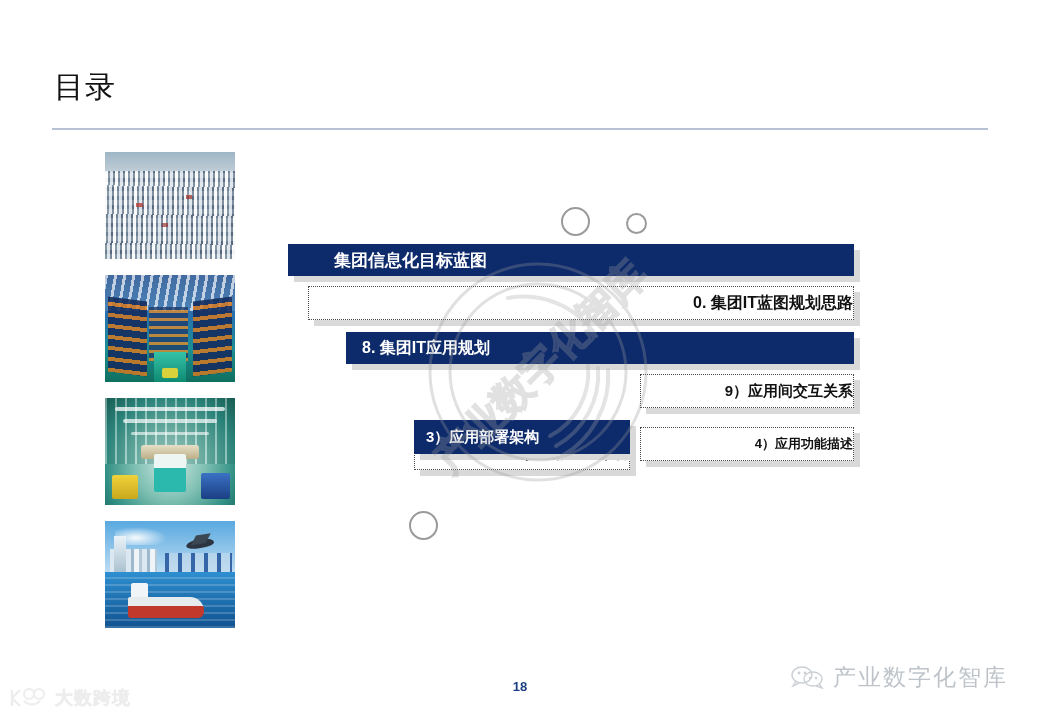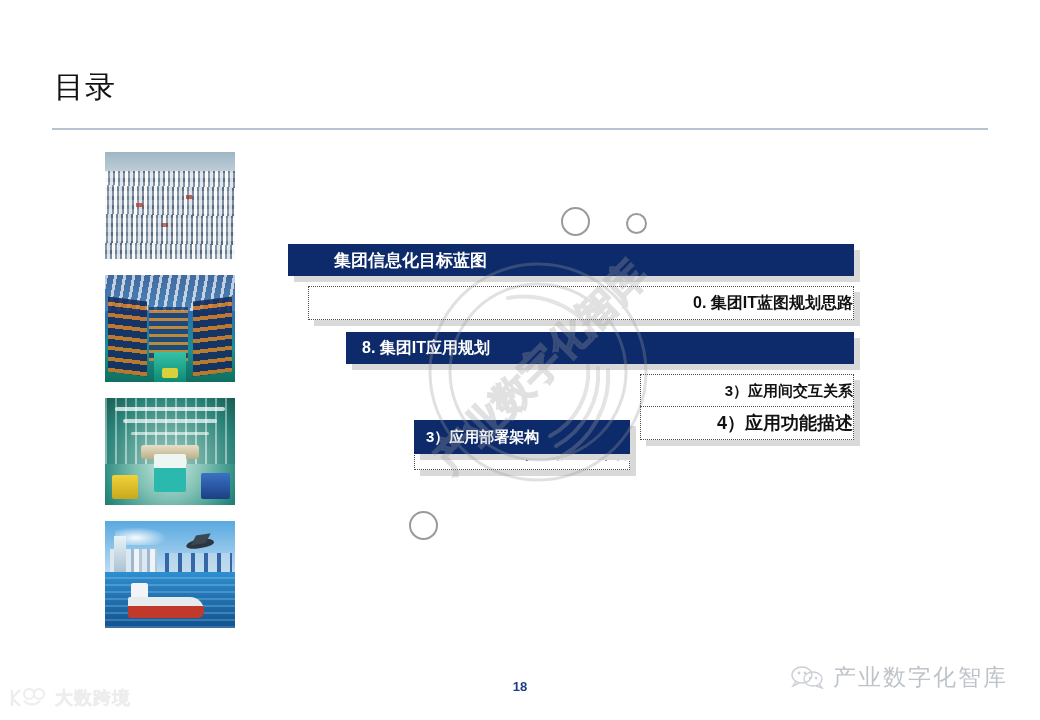--- a/index.html
+++ b/index.html
@@ -254,7 +254,7 @@
     </div>
 
     <div class="bar white r-s2">
-      <span class="txt">3）应用间交互关系</span>
+      <span class="txt">9）应用间交互关系</span>
     </div>
 
     <div class="bar navy r-s3">

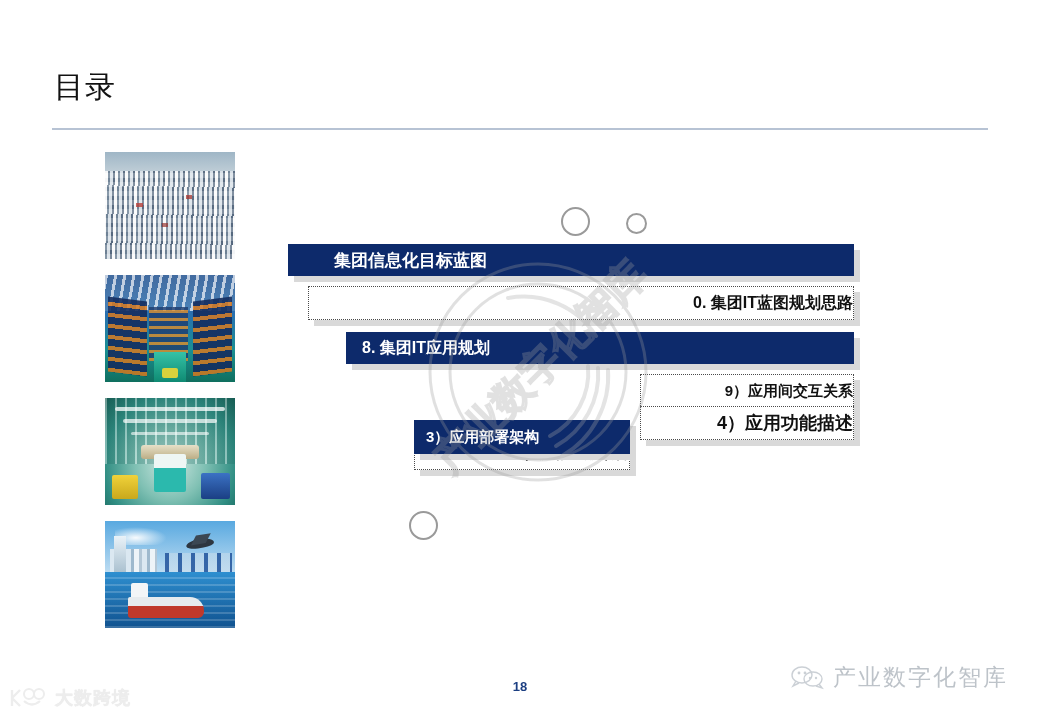--- a/index.html
+++ b/index.html
@@ -138,7 +138,7 @@
   .r-s1  {left:126px; top:146px; width:216px; height:34px; padding-left:26px; font-size:15px;margin-top:46px;}
   .r-s2  {left:352px; top:130px; width:214px; height:34px; padding-left:16px; font-size:15px;}
   .r-s3  {left:126px; top:176px; width:216px; height:34px; padding-left:12px; font-size:15px;}
-  .r-s4  {left:352px; top:162px; width:214px; height:34px; padding-left:16px; font-size:18px;}
+  .r-s4  {left:352px; top:183px; width:214px; height:34px; padding-left:16px; font-size:13px;}
 
   
   .circ{position:absolute;border:2px solid #9a9a9a;border-radius:50%;background:transparent;}

